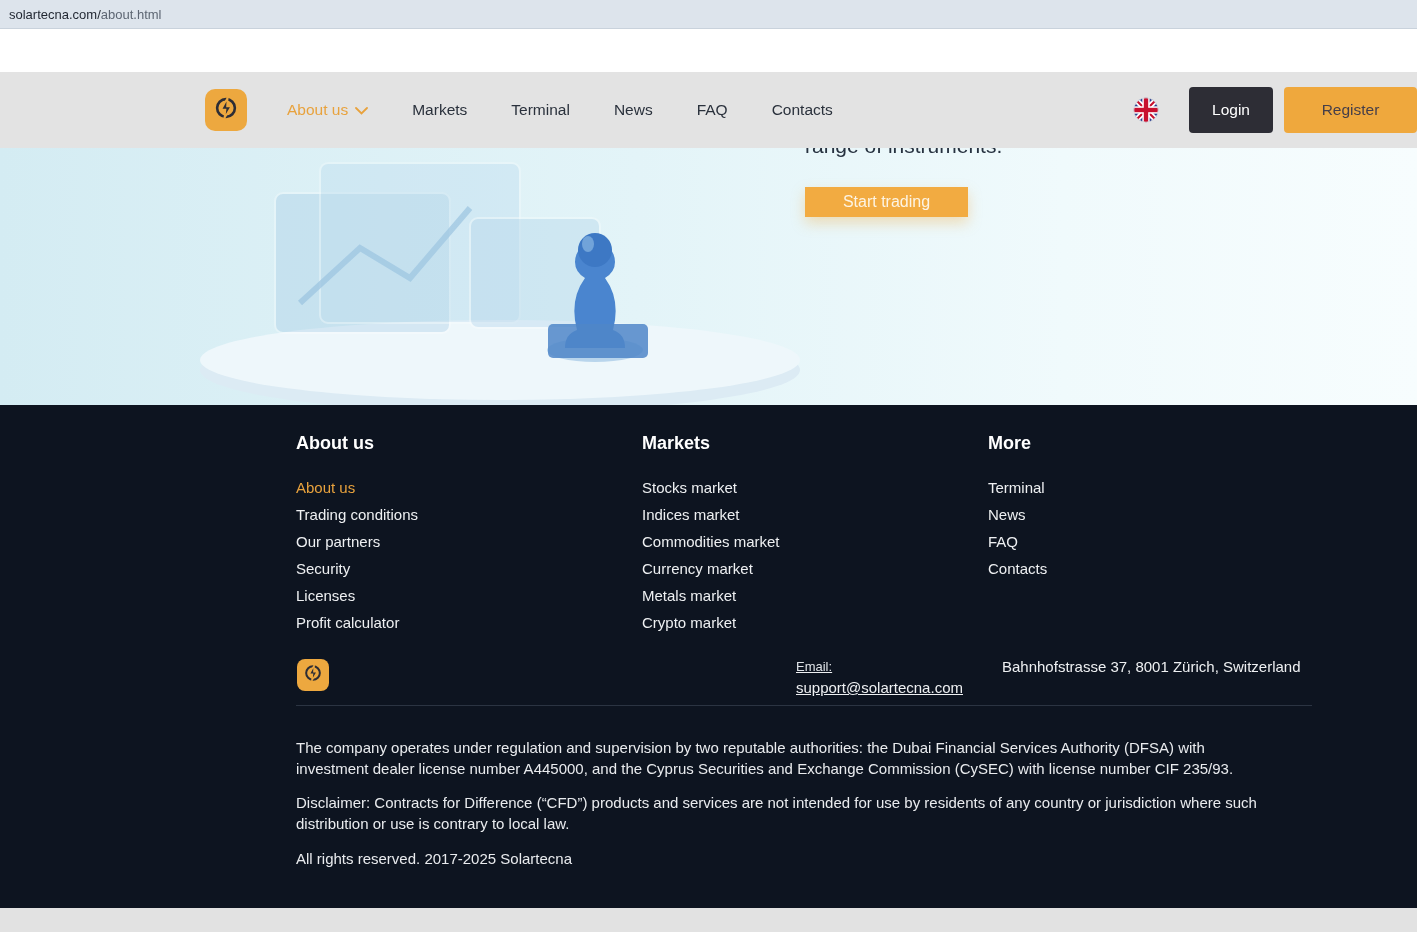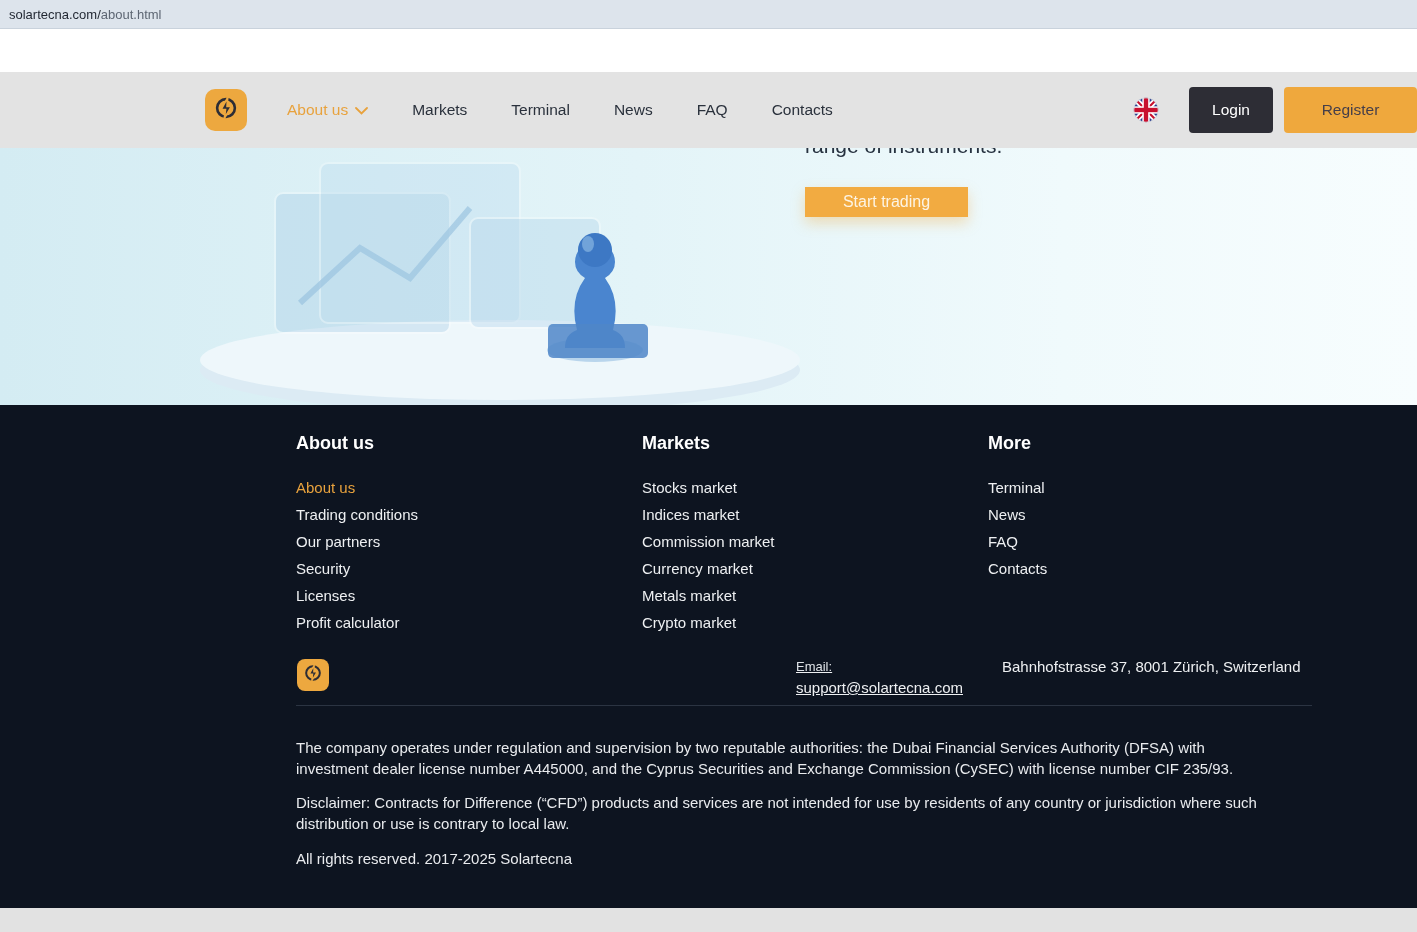--- a/index.html
+++ b/index.html
@@ -183,7 +183,7 @@
       <h3>Markets</h3>
       <div class="flink">Stocks market</div>
       <div class="flink">Indices market</div>
-      <div class="flink">Commission market</div>
+      <div class="flink">Commodities market</div>
       <div class="flink">Currency market</div>
       <div class="flink">Metals market</div>
       <div class="flink">Crypto market</div>

